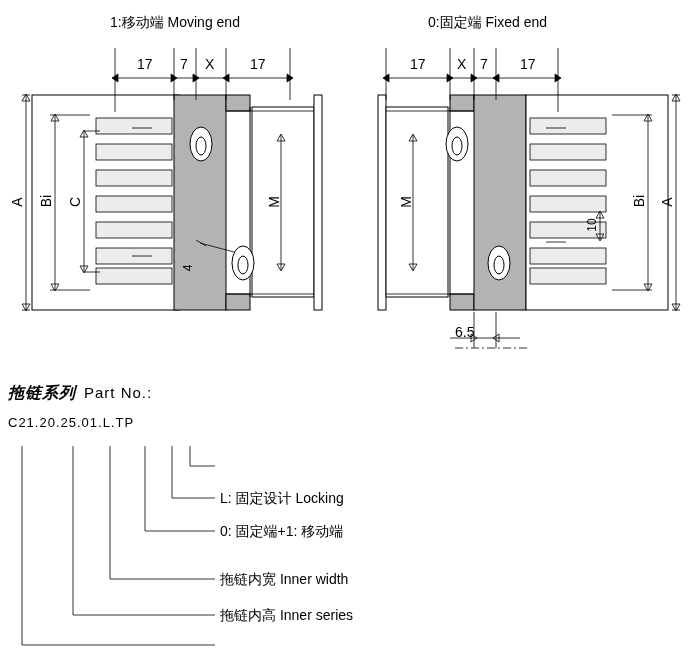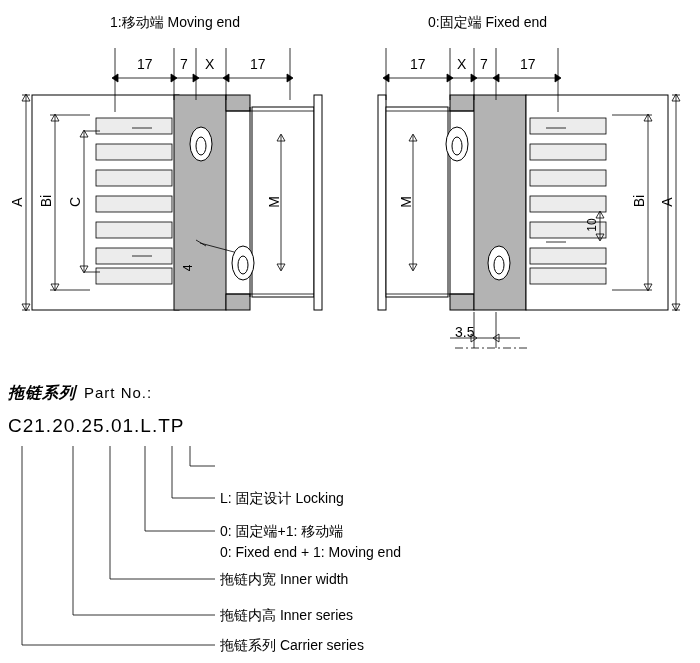--- a/index.html
+++ b/index.html
@@ -207,7 +207,7 @@
   <div class="lbl vert small" style="left:585px;top:219px;transform:rotate(-90deg);">10</div>
   <div class="lbl vert small" style="left:185px;top:262px;transform:rotate(-90deg);">4</div>
 
-  <div class="lbl" style="left:455px;top:325px;">3.5</div>
+  <div class="lbl" style="left:455px;top:325px;">6.5</div>
 
   <div class="partno title-cn" style="left:8px;top:383px;font-size:16px;">拖链系列</div>
   <div class="partno" style="left:84px;top:384px;font-size:15px;">Part No.:</div>

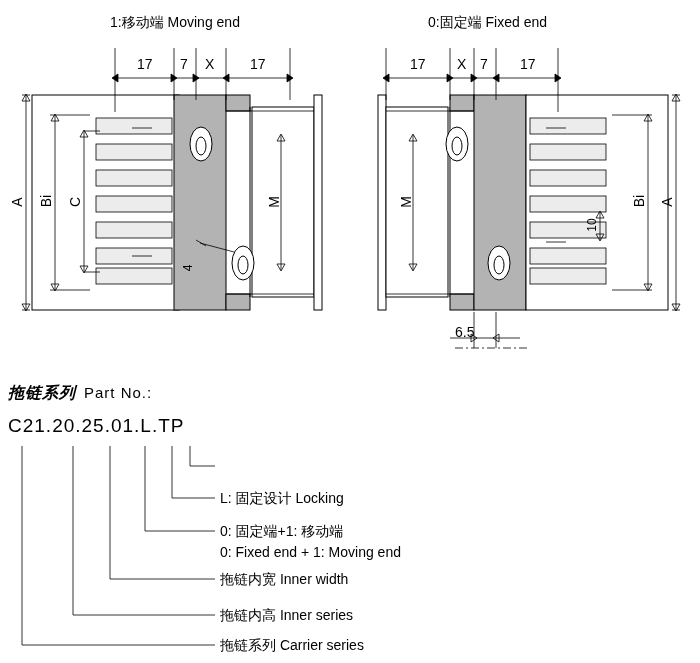--- a/index.html
+++ b/index.html
@@ -19,7 +19,7 @@
   .fillgrey{fill:#b3b3b3;stroke:#000;stroke-width:1;}
   .fillwhite{fill:#ffffff;stroke:#000;stroke-width:1;}
   .fillvlight{fill:#ececec;stroke:#000;stroke-width:0.8;}
-  .partno{position:absolute;font-size:19px;letter-spacing:1px;}
+  .partno{position:absolute;font-size:13px;letter-spacing:1px;}
   .hdr{position:absolute;font-size:14px;}
   .title-cn{font-style:italic;font-weight:bold;}
 </style>

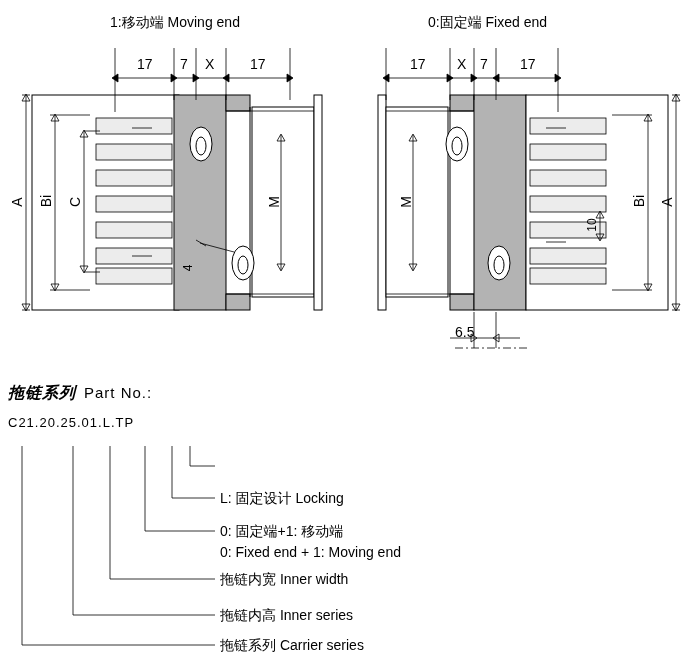--- a/index.html
+++ b/index.html
@@ -215,7 +215,6 @@
 
   <div class="lbl" style="left:220px;top:491px;">L: 固定设计 Locking</div>
   <div class="lbl" style="left:220px;top:524px;">0: 固定端+1: 移动端</div>
-  <div class="lbl" style="left:220px;top:545px;">0: Fixed end + 1: Moving end</div>
   <div class="lbl" style="left:220px;top:572px;text-align:right;">拖链内宽 Inner width</div>
   <div class="lbl" style="left:220px;top:608px;">拖链内高 Inner series</div>
   <div class="lbl" style="left:220px;top:638px;">拖链系列 Carrier series</div>

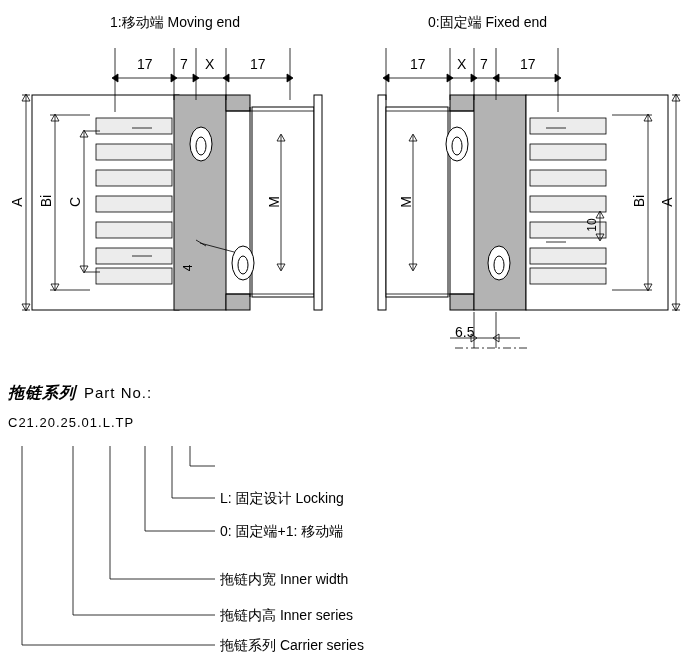--- a/index.html
+++ b/index.html
@@ -217,7 +217,6 @@
   <div class="lbl" style="left:220px;top:524px;">0: 固定端+1: 移动端</div>
   <div class="lbl" style="left:220px;top:572px;text-align:right;">拖链内宽 Inner width</div>
   <div class="lbl" style="left:220px;top:608px;">拖链内高 Inner series</div>
-  <div class="lbl" style="left:220px;top:638px;">拖链系列 Carrier series</div>
 
 </div>
 

